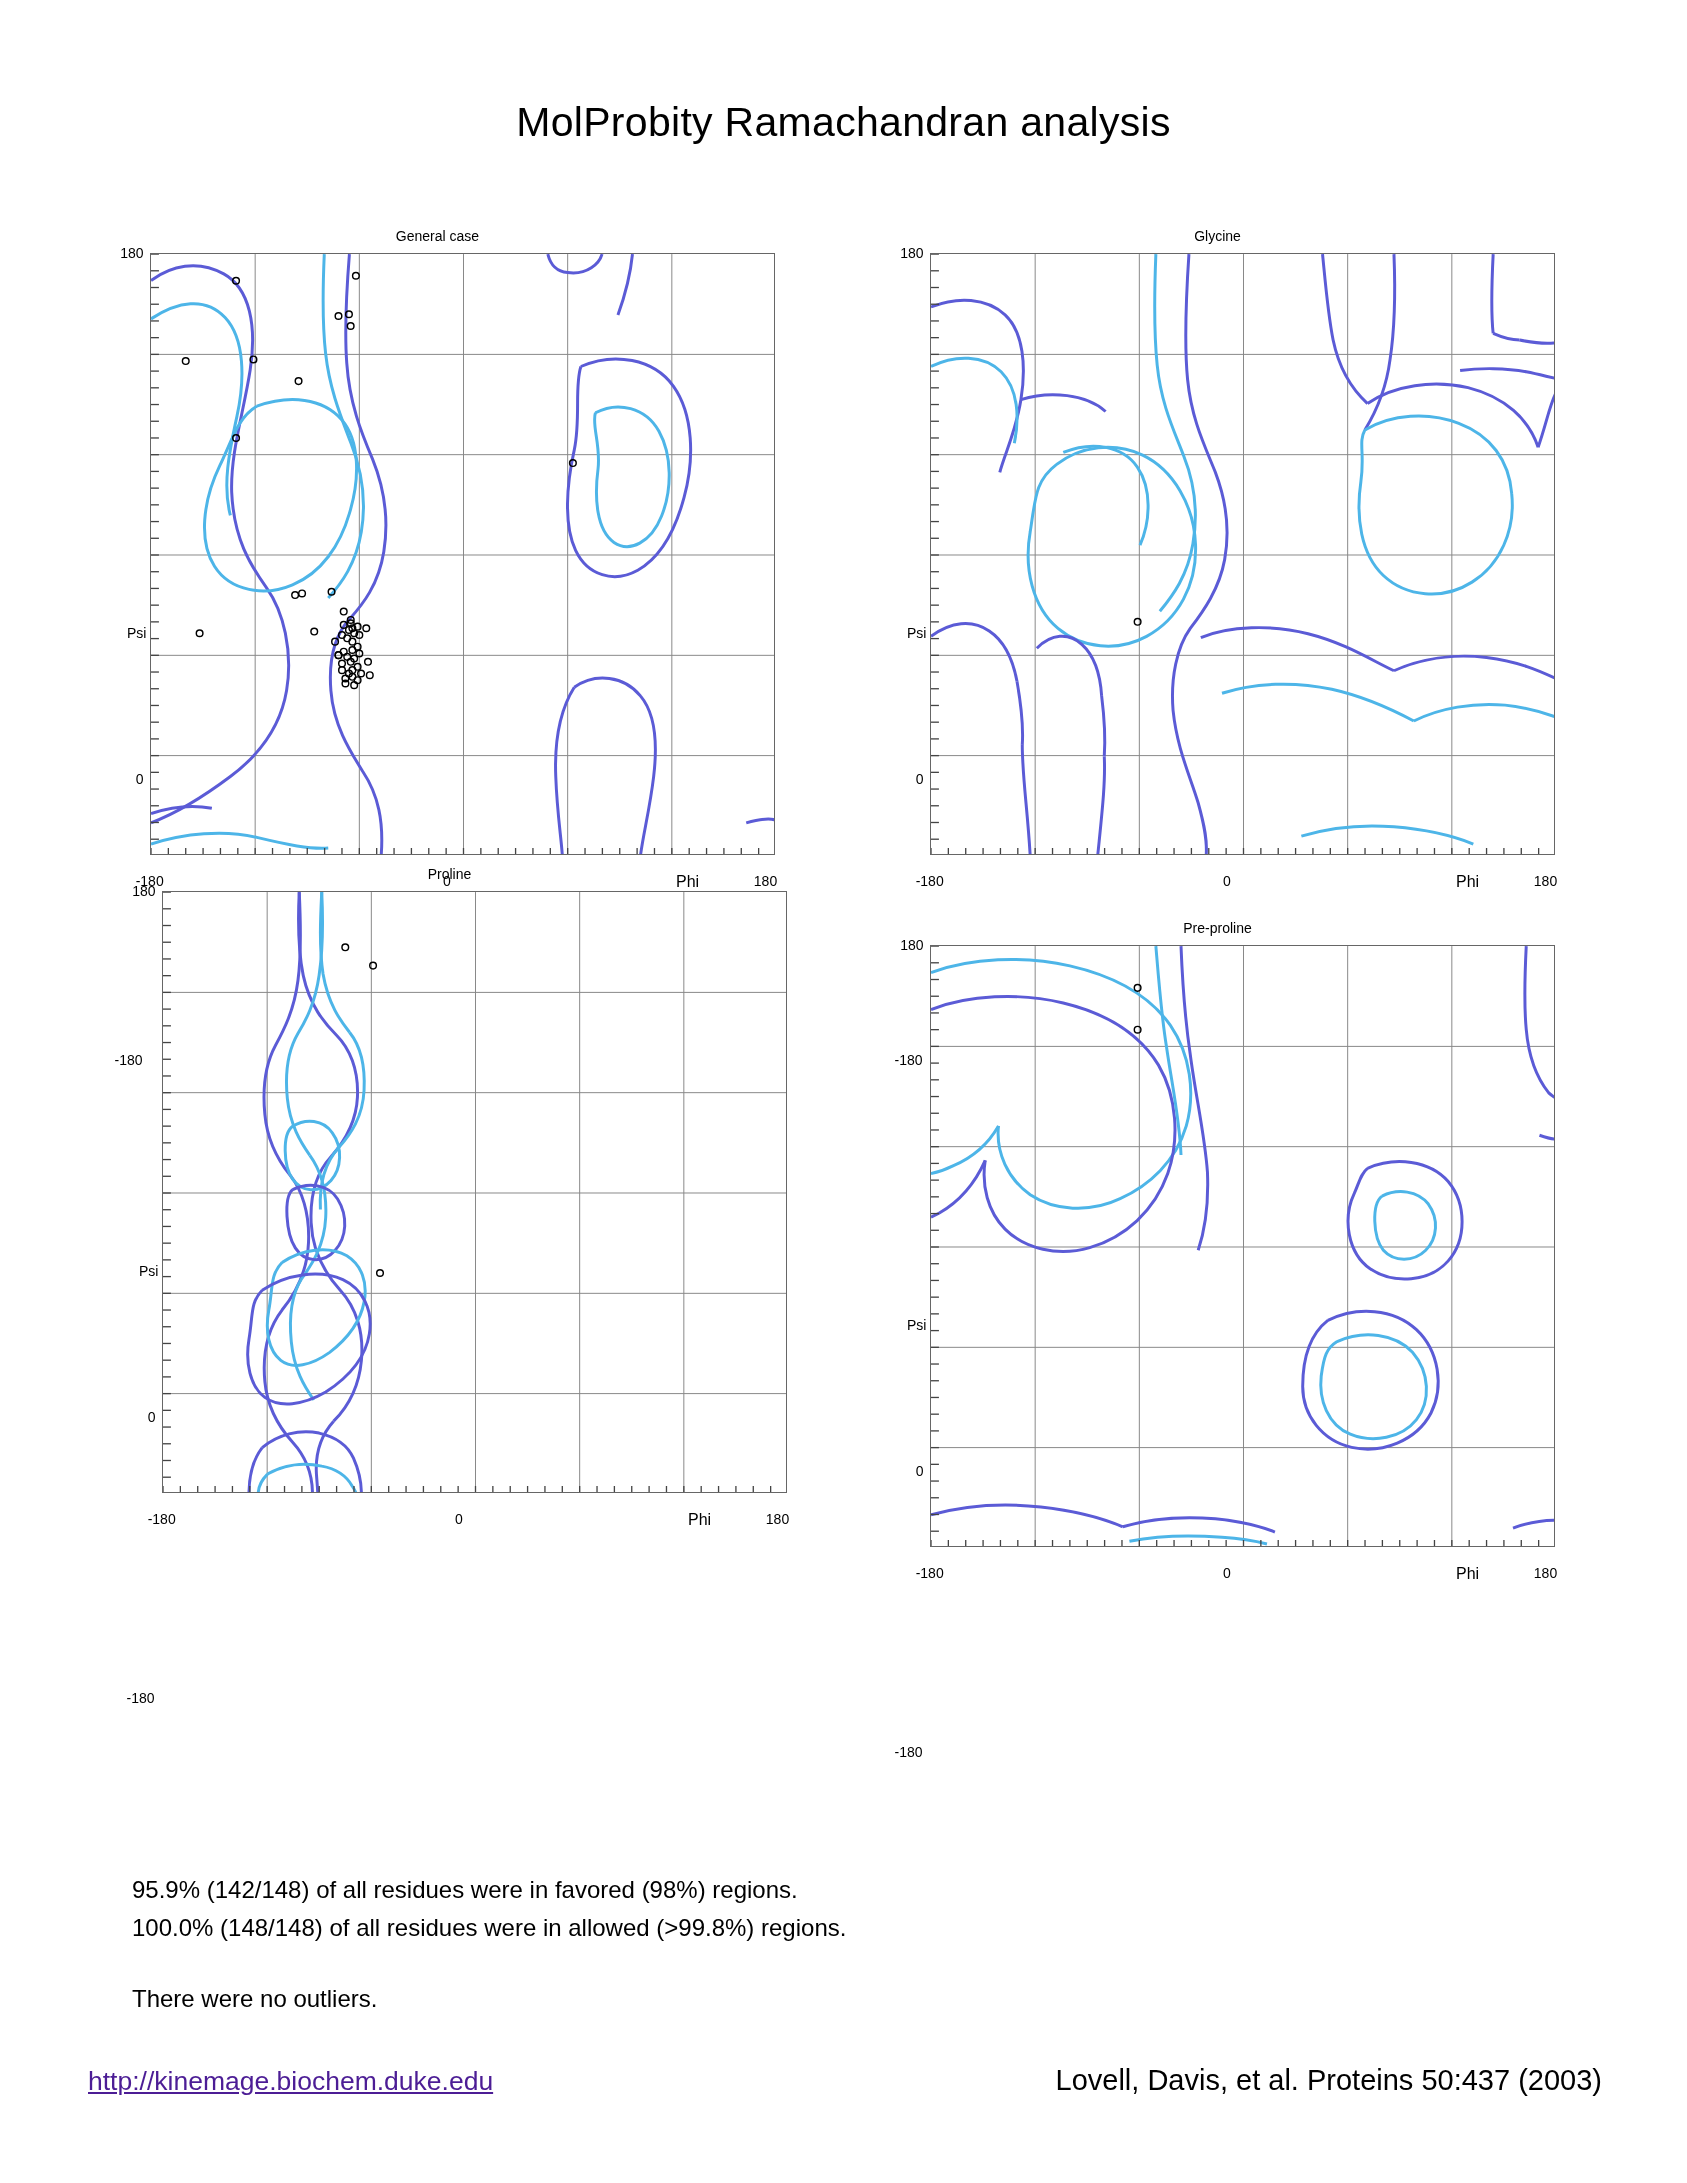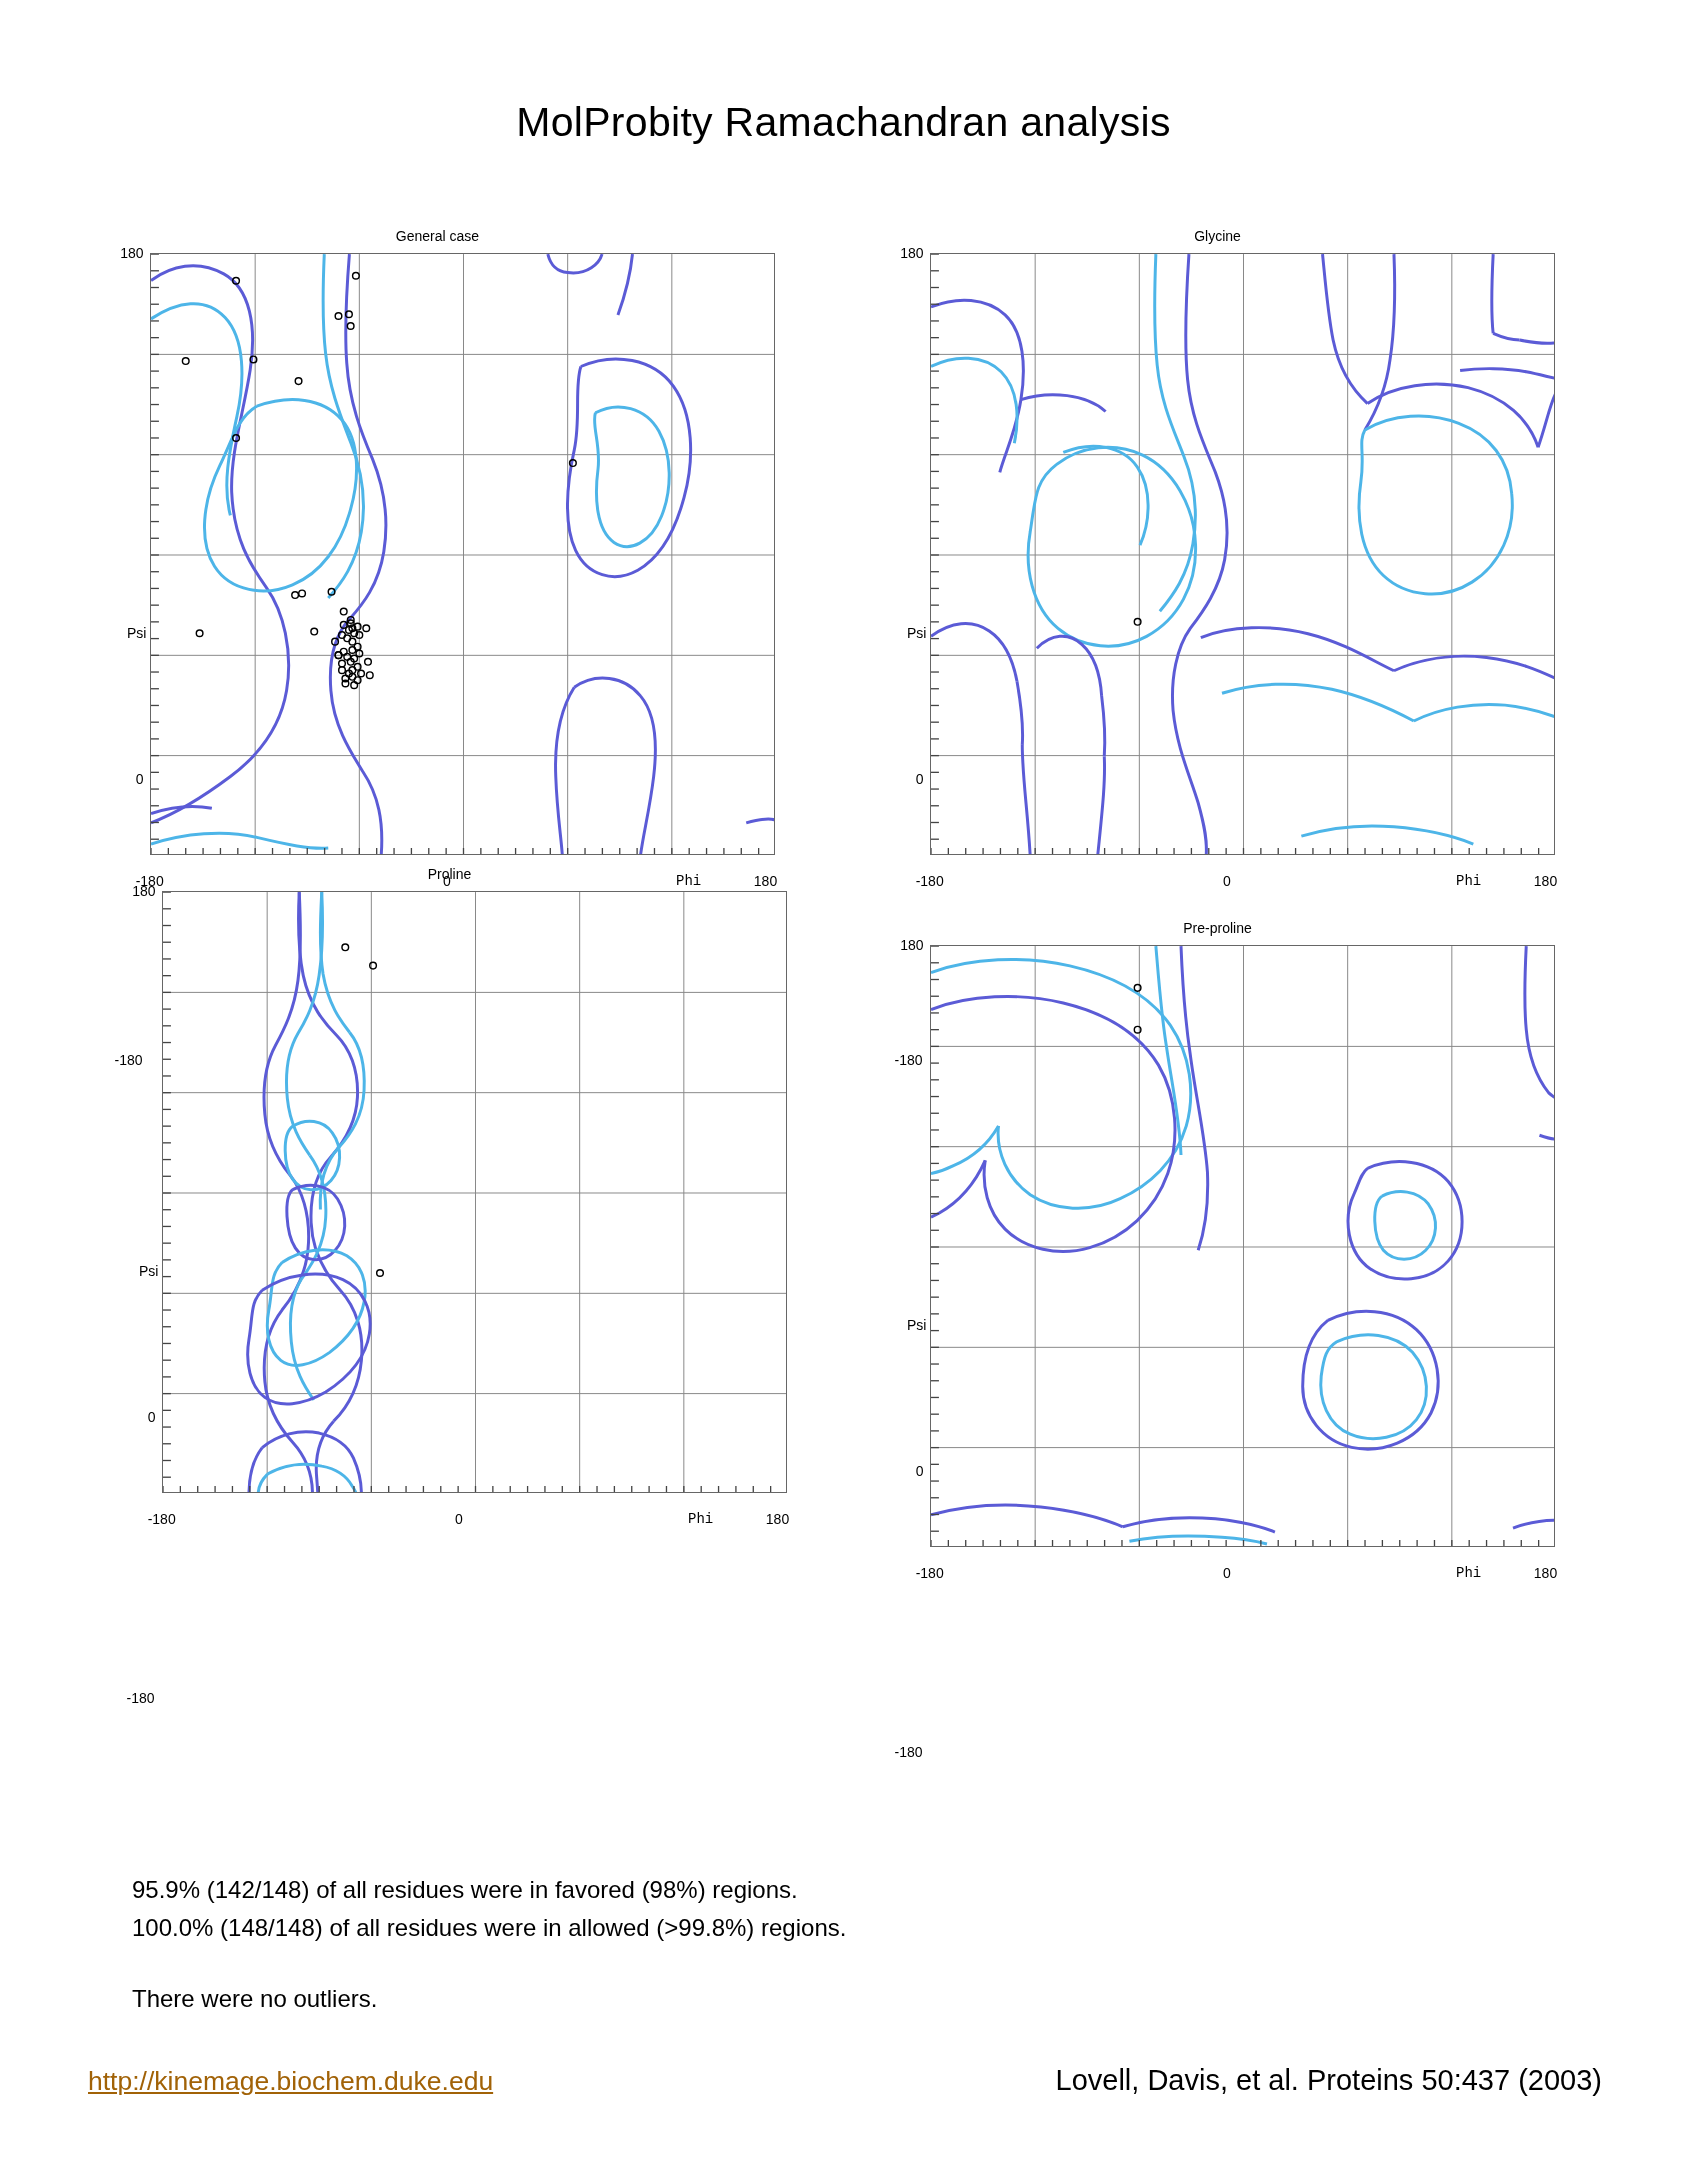--- a/index.html
+++ b/index.html
@@ -65,8 +65,8 @@
   }
   .axis-label {
     position: absolute;
-    font-size: 14px;
-    font-family: Liberation Mono, monospace;
+    font-size: 16px;
+    font-family: Liberation Sans, sans-serif;
   }
   .tick-label {
     position: absolute;

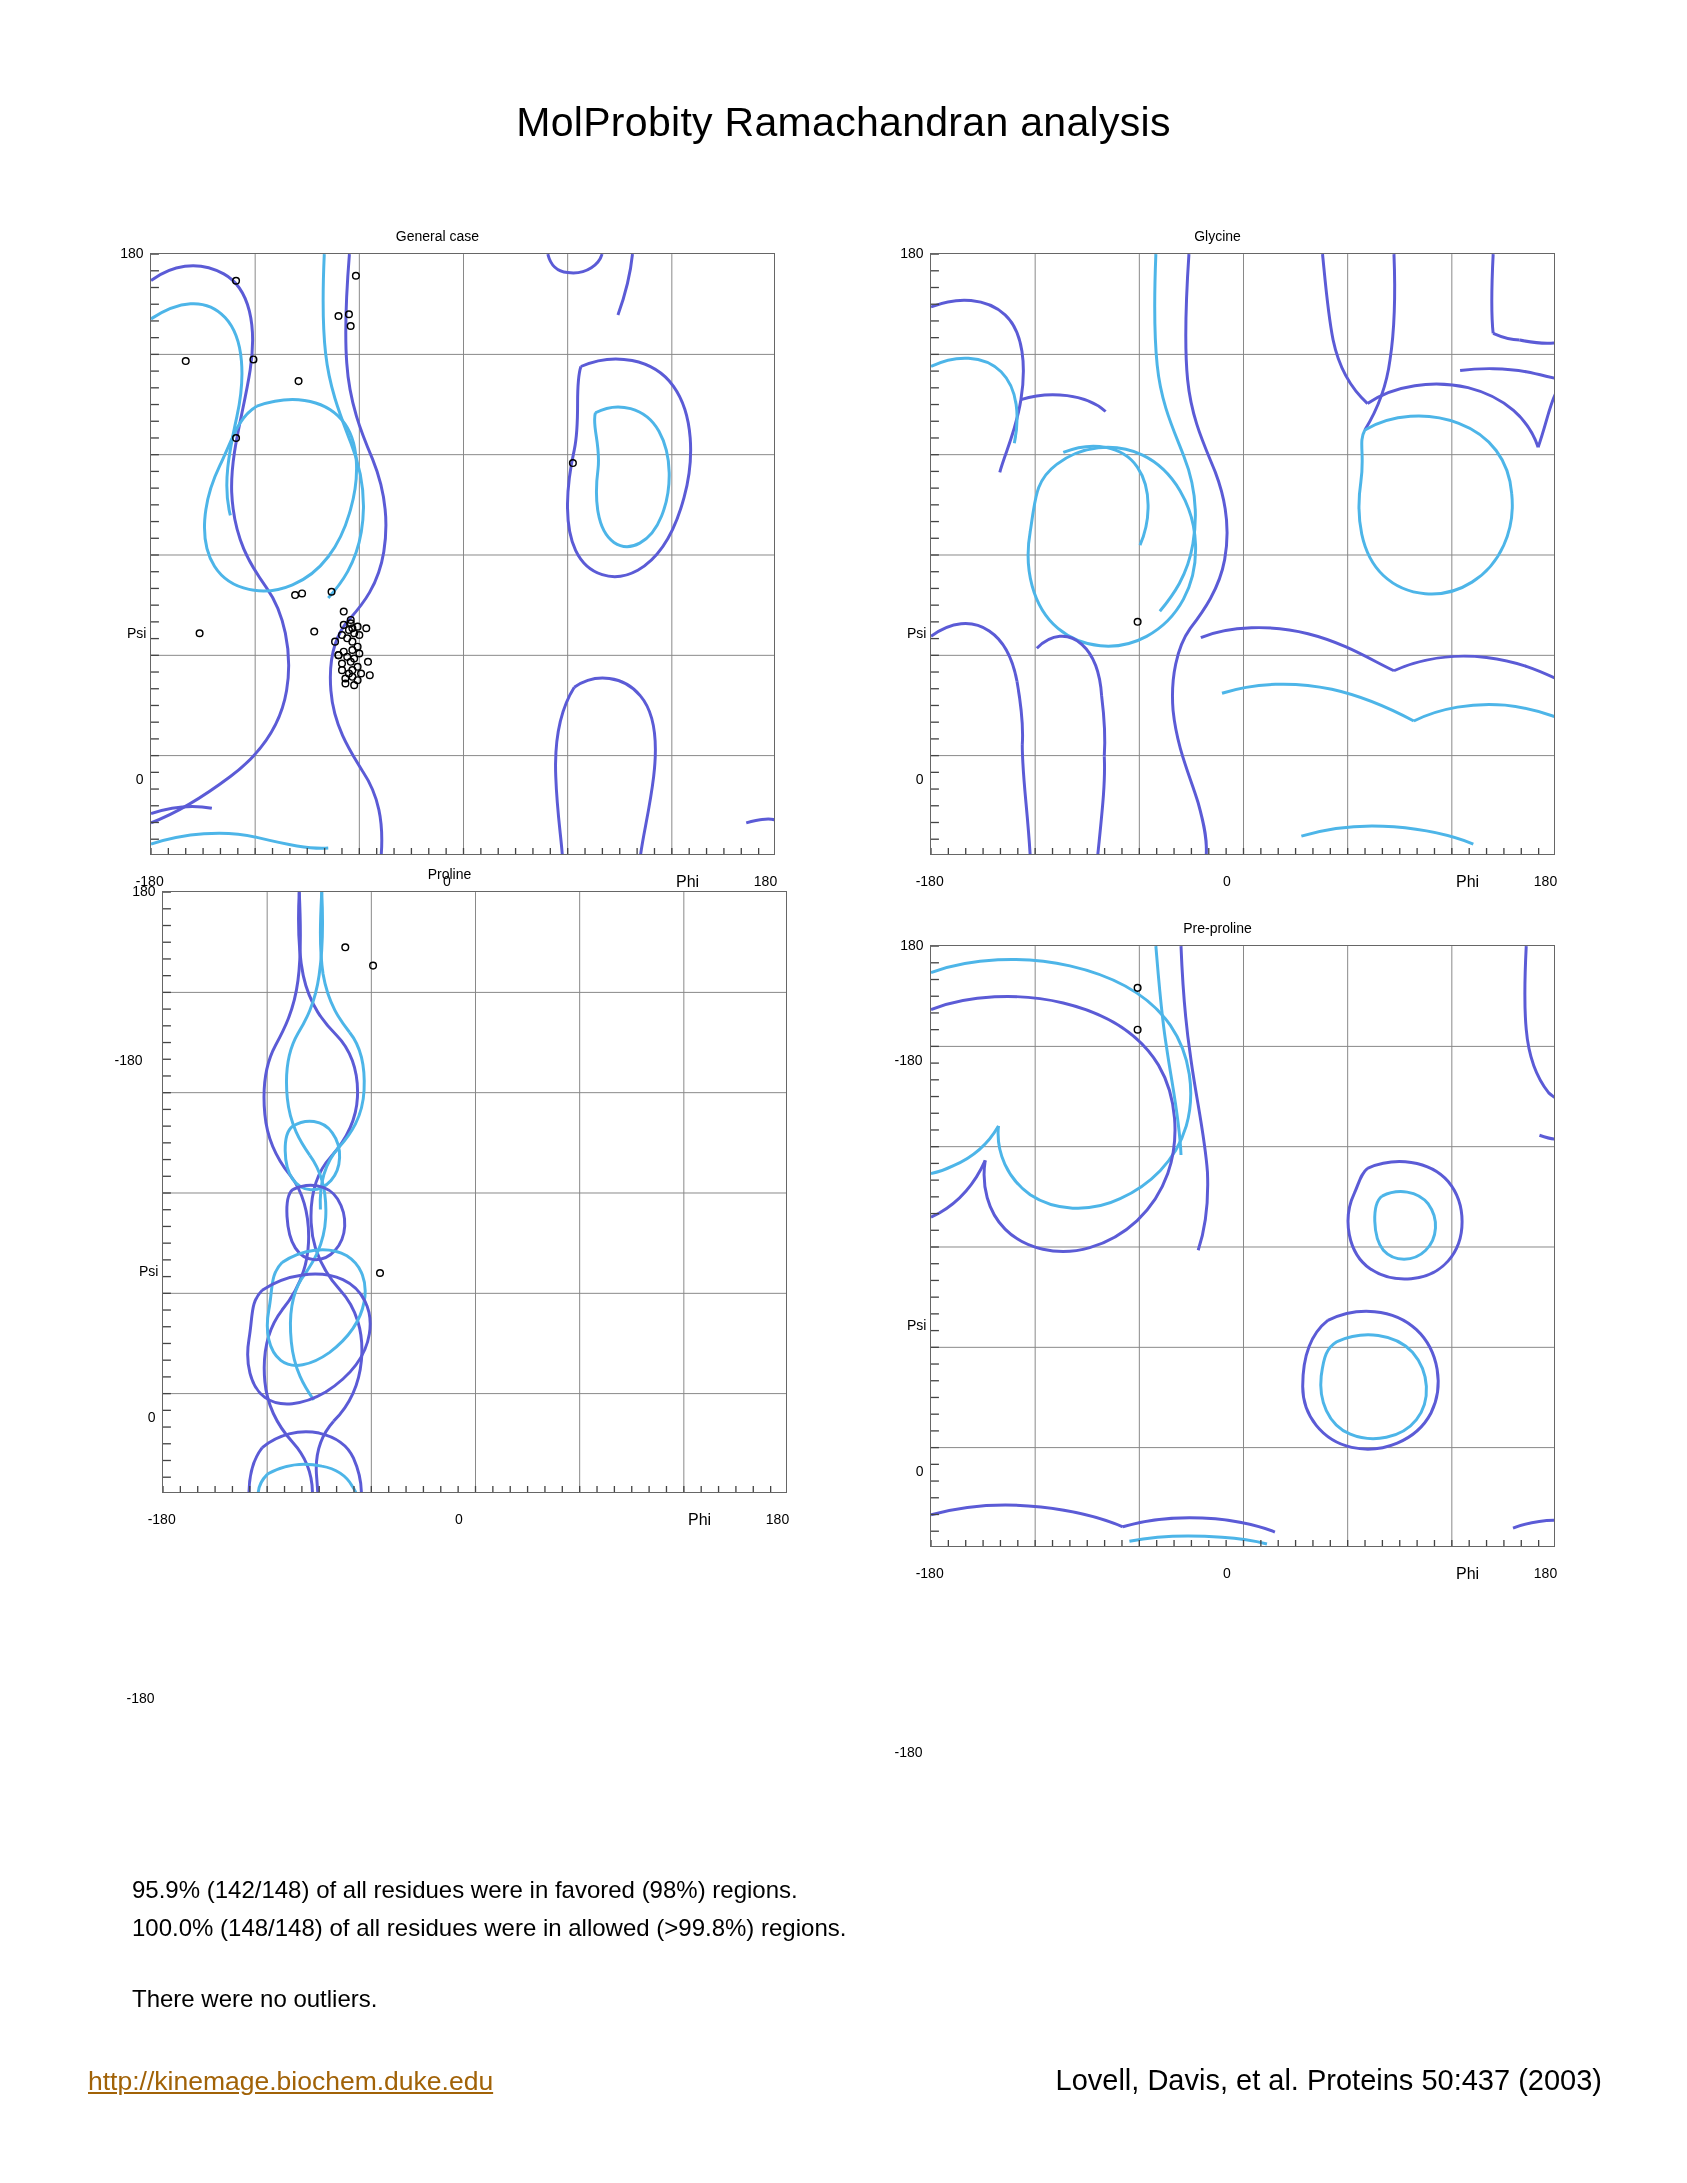--- a/index.html
+++ b/index.html
@@ -92,7 +92,7 @@
     top: 2066px;
     font-family: "Liberation Sans", sans-serif;
     font-size: 26.5px;
-    color: #a16207;
+    color: #4c1d95;
   }
   .footer-cite {
     position: absolute;

